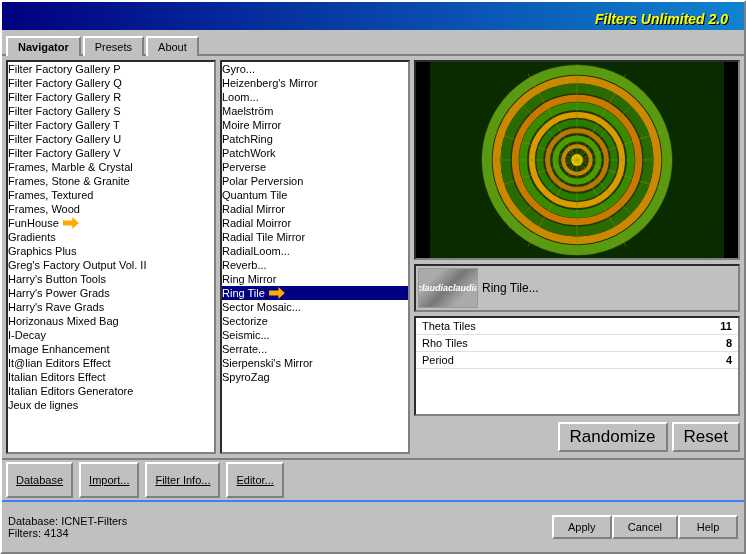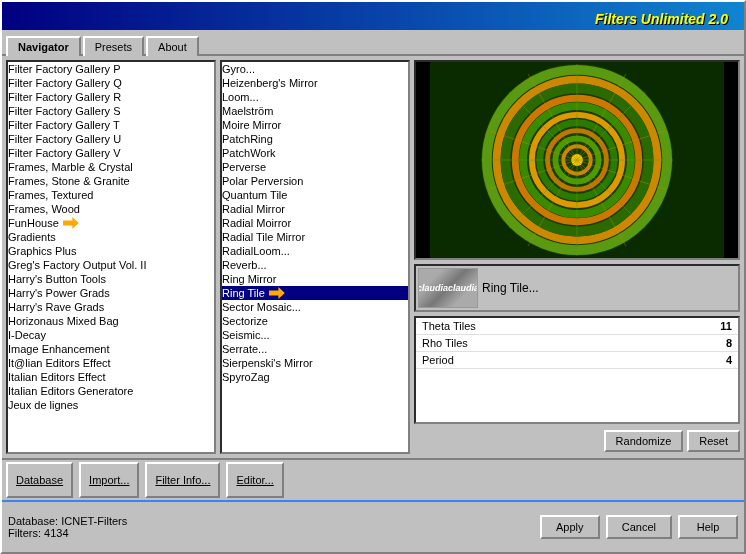--- a/index.html
+++ b/index.html
@@ -246,7 +246,7 @@
       border-color: #ffffff #808080 #808080 #ffffff;
       background: #c0c0c0;
       cursor: pointer;
-      font-size: 11px;
+      font-size: 17px;
     }
 
     

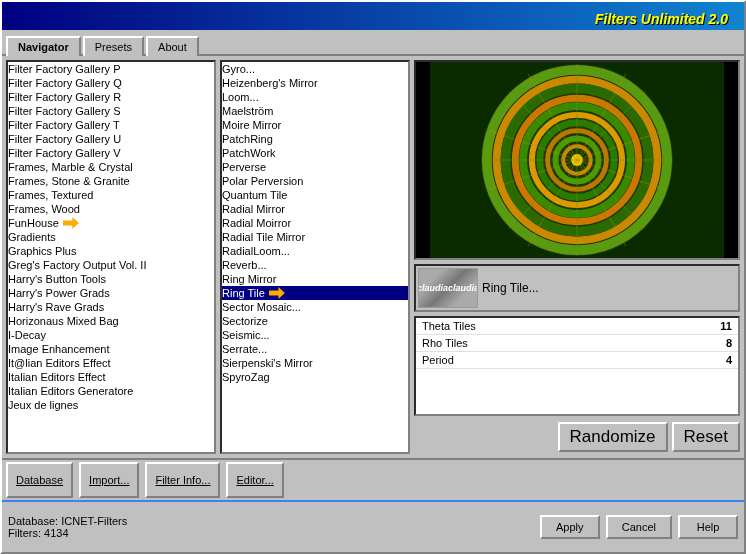--- a/index.html
+++ b/index.html
@@ -216,7 +216,7 @@
     
     .action-buttons {
       display: flex;
-      gap: 6px;
+      gap: 0;
       align-items: center;
     }
     .action-btn {

